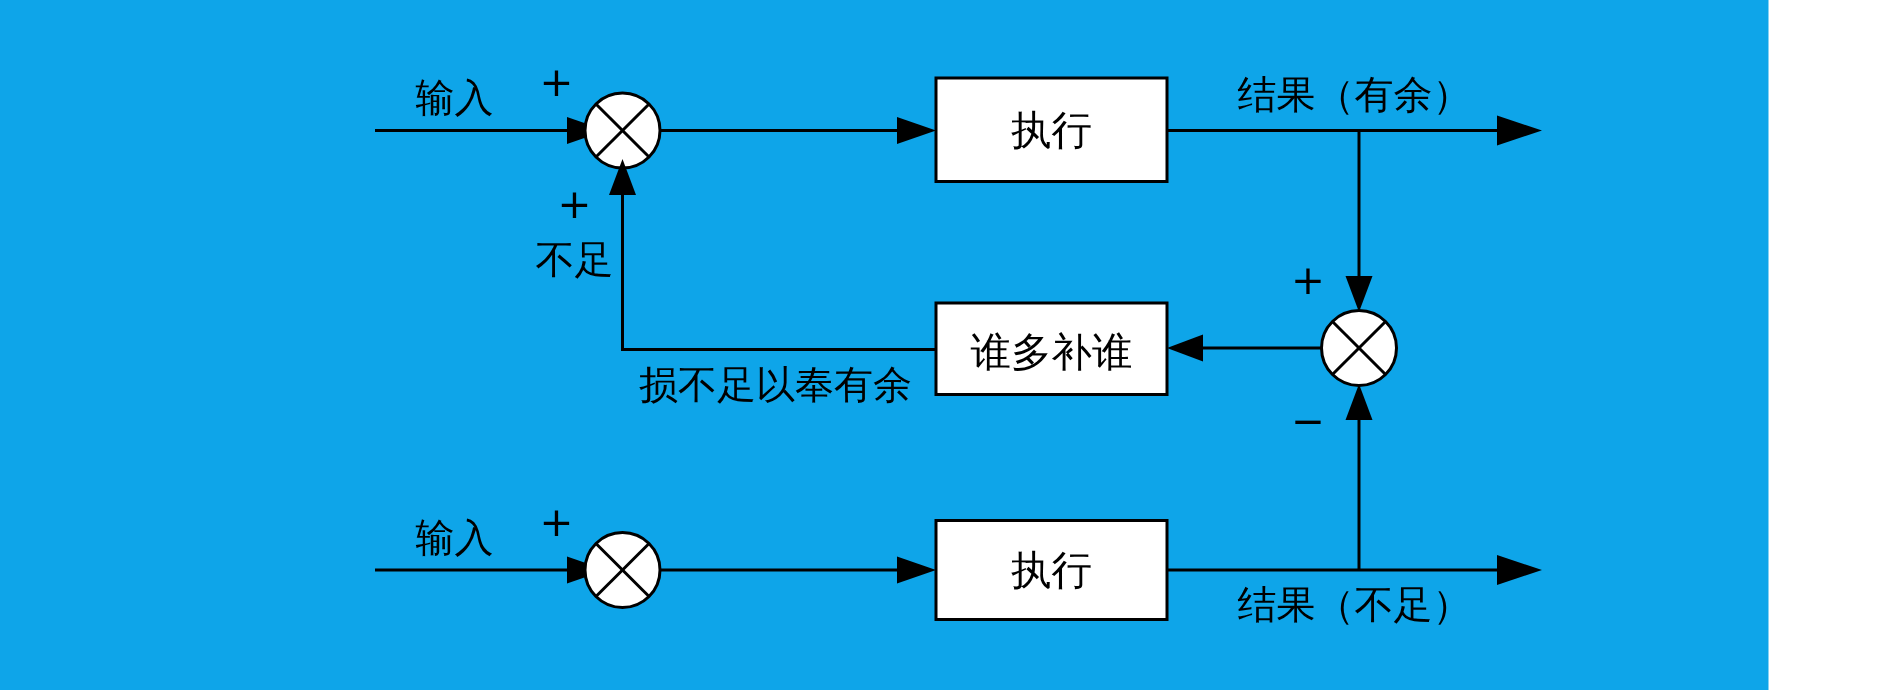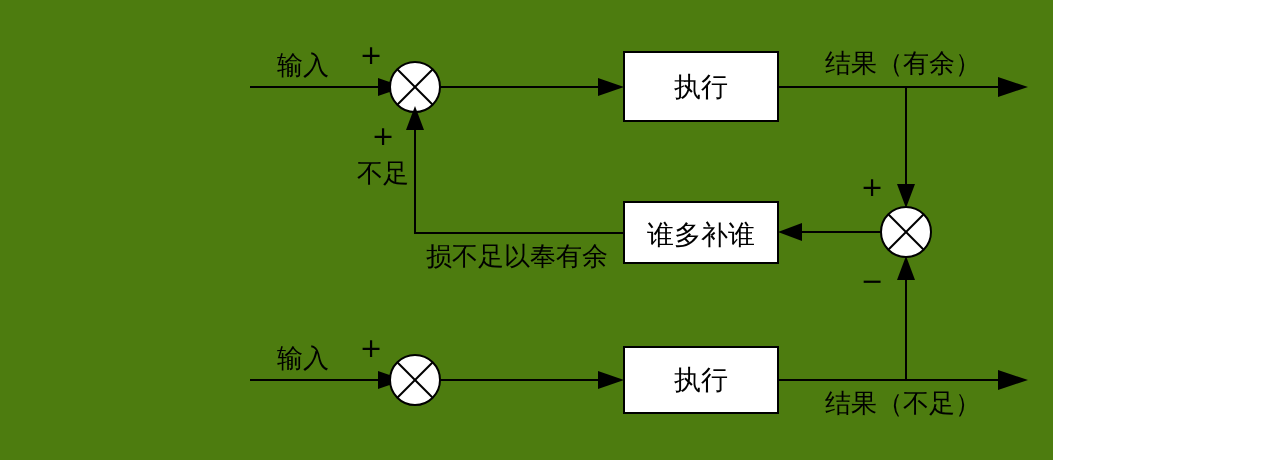--- a/index.html
+++ b/index.html
@@ -12,9 +12,9 @@
   }
   #diagram-root {
     position: relative;
-    width: 1053px;
+    width: 1179px;
     height: 460px;
-    background: #4d7c0f;
+    background: #0ea5e9;
     overflow: hidden;
   }
   svg.diagram {

